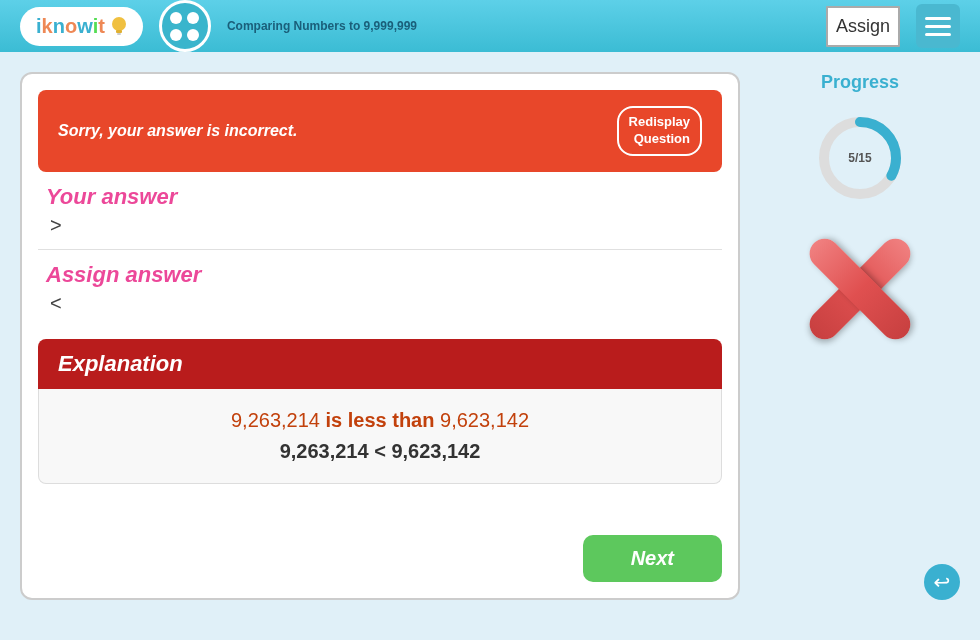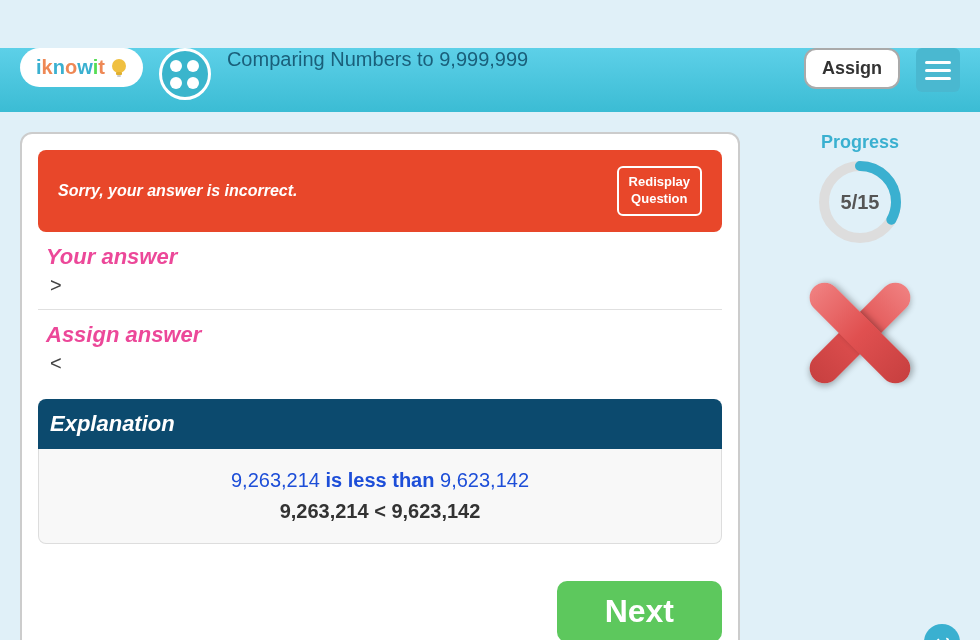--- a/index.html
+++ b/index.html
@@ -14,12 +14,11 @@
     
     .header {
       background: linear-gradient(180deg, #5dd0e8 0%, #3bbcd4 100%);
-      height: 64px;
-      display: flex;
-      align-items: flex-start;
+      height: 52px;
+      display: flex;
+      align-items: center;
       padding: 0 20px;
       gap: 16px;
-      margin-top: 48px;
     }
     .logo-box {
       background: white;

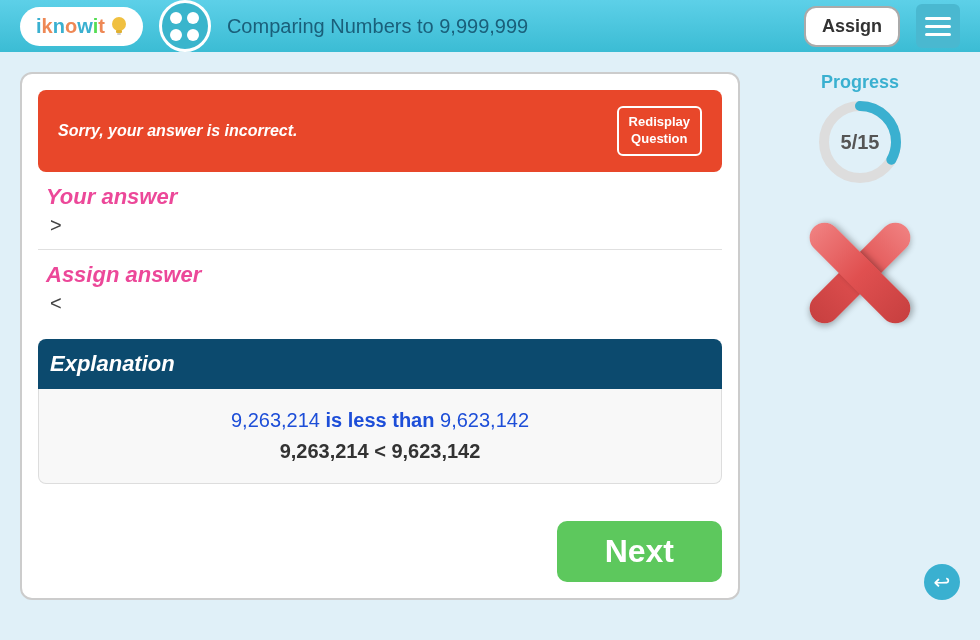--- a/index.html
+++ b/index.html
@@ -53,9 +53,9 @@
       border-radius: 50%;
     }
     .header-title {
-      font-size: 20px;
+      font-size: 12px;
       color: #1a5f7a;
-      font-weight: 400;
+      font-weight: 700;
       flex: 1;
     }
     .assign-btn {

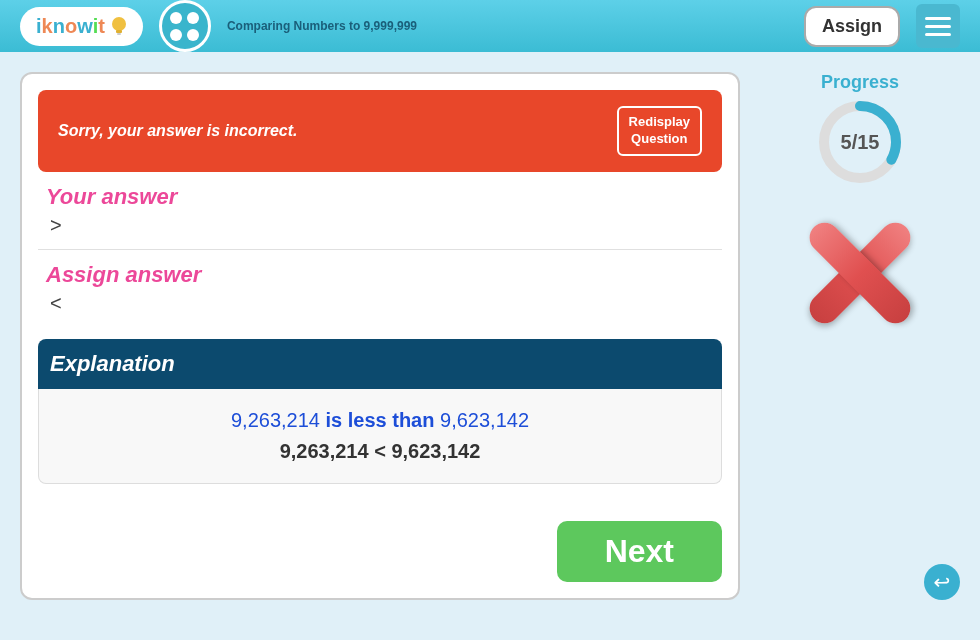--- a/index.html
+++ b/index.html
@@ -61,10 +61,10 @@
     .assign-btn {
       background: white;
       border: 2px solid #aaa;
-      border-radius: 12px;
-      padding: 8px 16px;
+      border-radius: 1px;
+      padding: 8px 8px;
       font-size: 18px;
-      font-weight: bold;
+      font-weight: normal;
       color: #333;
       cursor: pointer;
     }

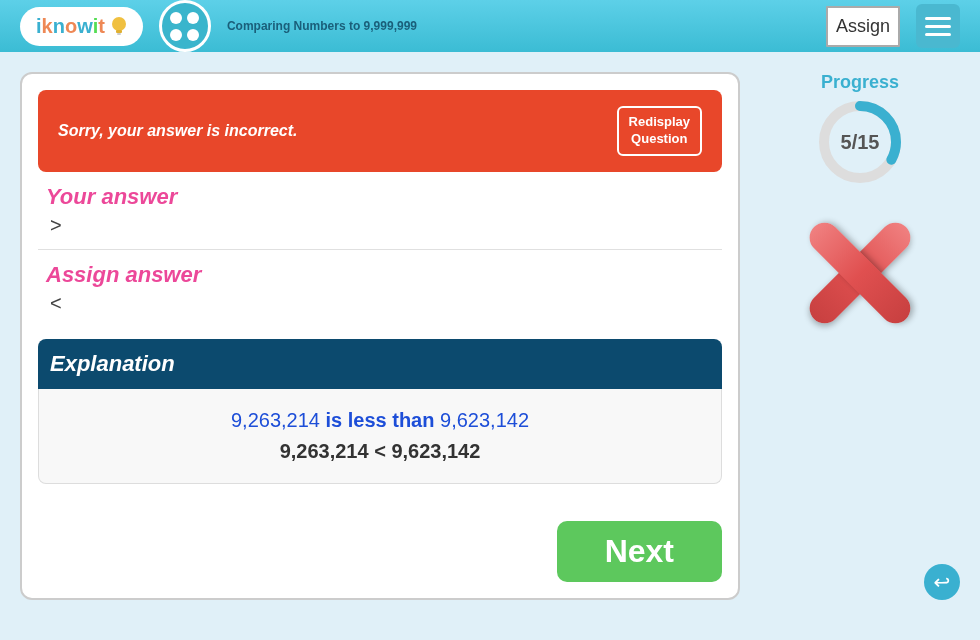--- a/index.html
+++ b/index.html
@@ -229,7 +229,7 @@
       display: flex;
       flex-direction: column;
       align-items: center;
-      gap: 4px;
+      gap: 20px;
     }
     .circle-label {
       font-size: 18px;

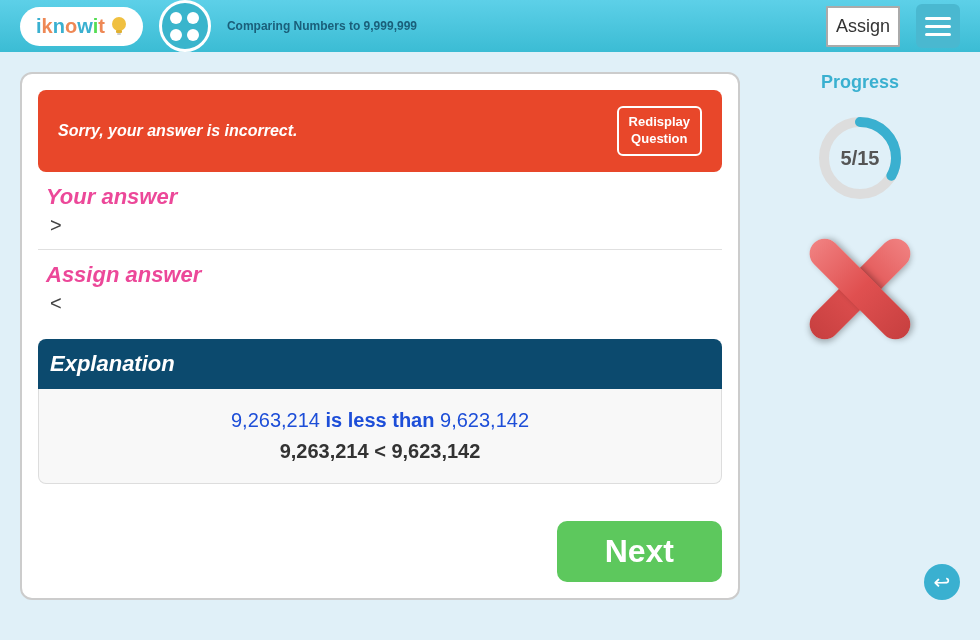--- a/index.html
+++ b/index.html
@@ -129,12 +129,12 @@
     .redisplay-btn {
       background: #e8472a;
       border: 2px solid white;
-      border-radius: 6px;
+      border-radius: 16px;
       color: white;
       font-size: 13px;
       font-weight: bold;
       padding: 6px 10px;
-      text-align: center;
+      text-align: right;
       cursor: pointer;
       line-height: 1.3;
     }

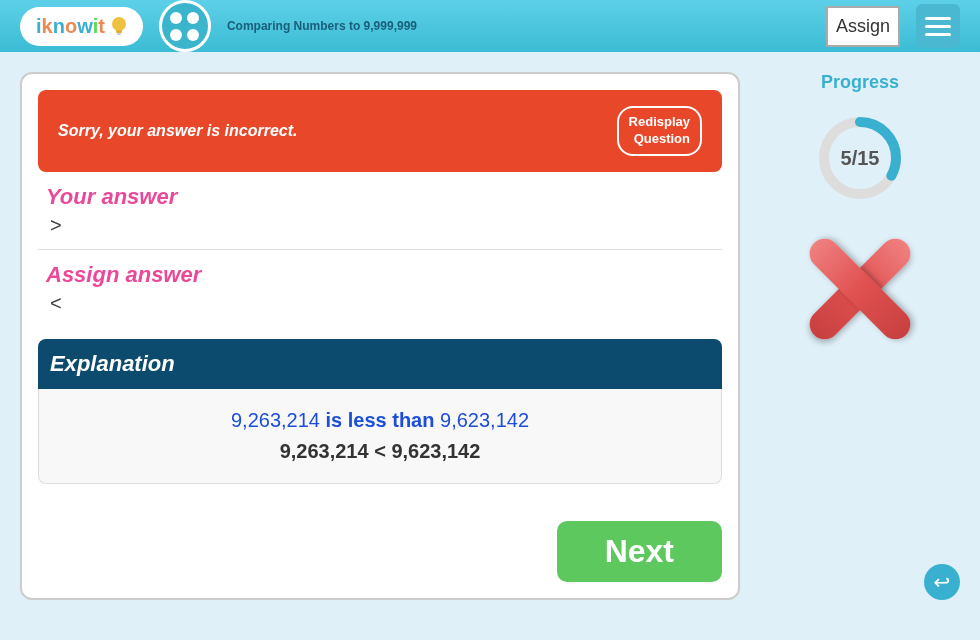--- a/index.html
+++ b/index.html
@@ -249,7 +249,7 @@
       top: 50%;
       left: 50%;
       transform: translate(-50%, -50%);
-      font-size: 20px;
+      font-size: 12px;
       font-weight: bold;
       color: #555;
     }

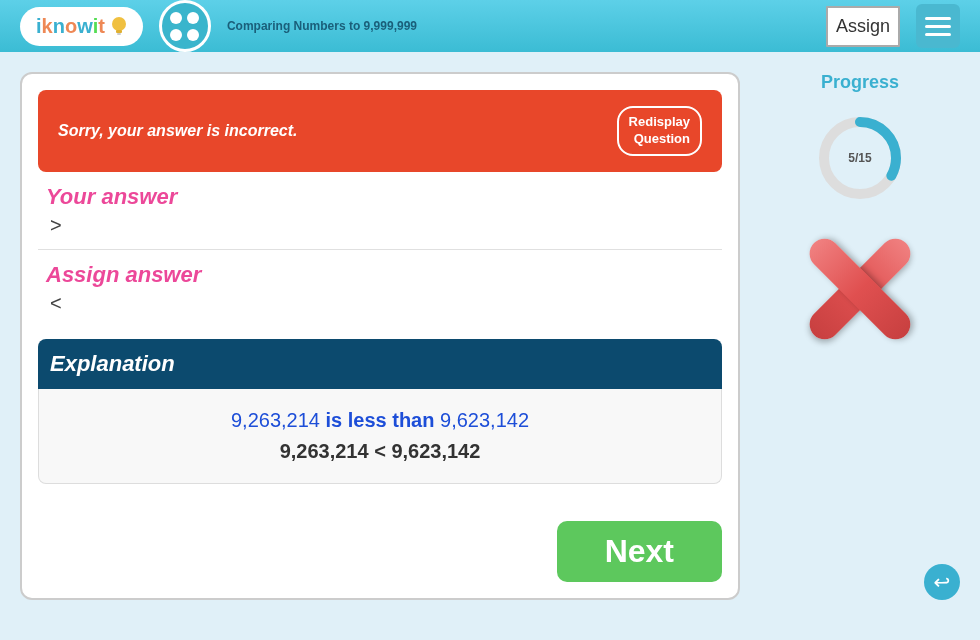--- a/index.html
+++ b/index.html
@@ -163,10 +163,10 @@
 
     
     .explanation-header {
-      background: #0c4a6e;
+      background: #b91c1c;
       margin: 12px 16px 0 16px;
       border-radius: 8px 8px 0 0;
-      padding: 12px 12px;
+      padding: 12px 20px;
     }
     .explanation-title {
       color: white;

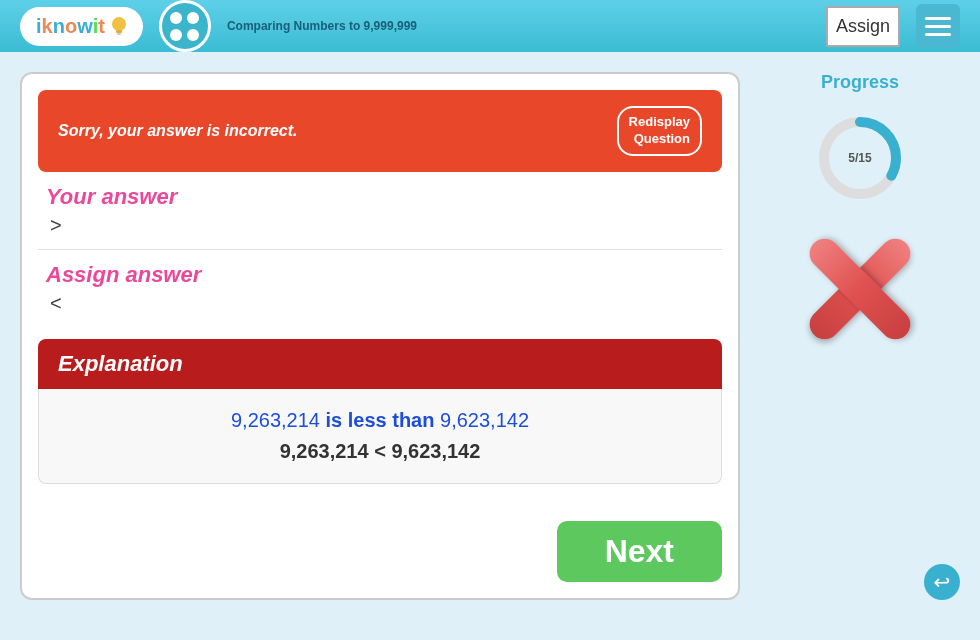--- a/index.html
+++ b/index.html
@@ -185,7 +185,7 @@
     }
     .explanation-line1 {
       font-size: 20px;
-      color: #1d4ed8;
+      color: #c2410c;
       margin-bottom: 8px;
     }
     .explanation-line1 .bold {

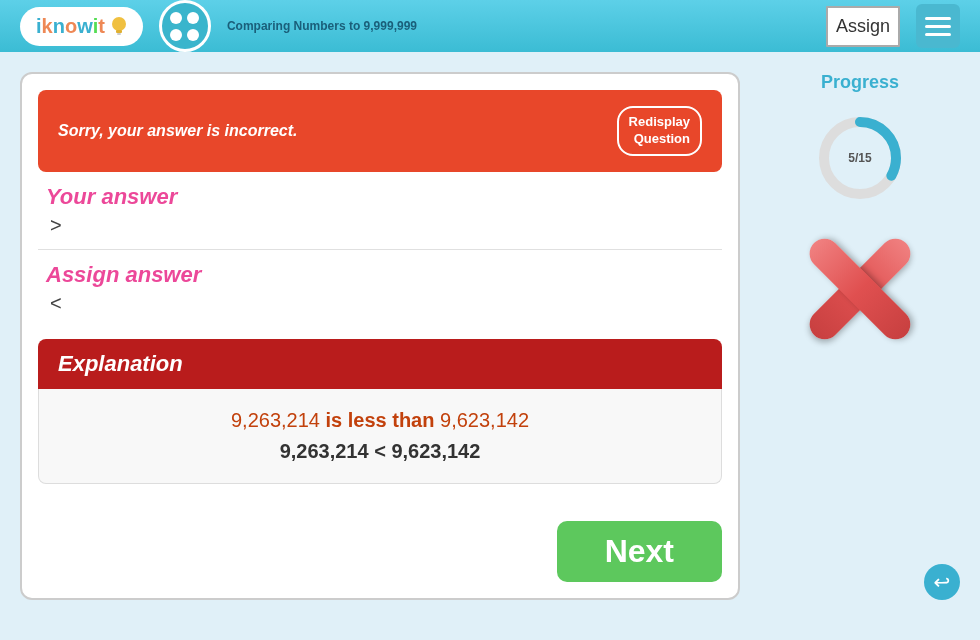--- a/index.html
+++ b/index.html
@@ -209,10 +209,11 @@
       border: none;
       border-radius: 10px;
       color: white;
-      font-size: 32px;
+      font-size: 20px;
       font-weight: bold;
       padding: 12px 48px;
       cursor: pointer;
+      font-style: italic;
     }
 
     

